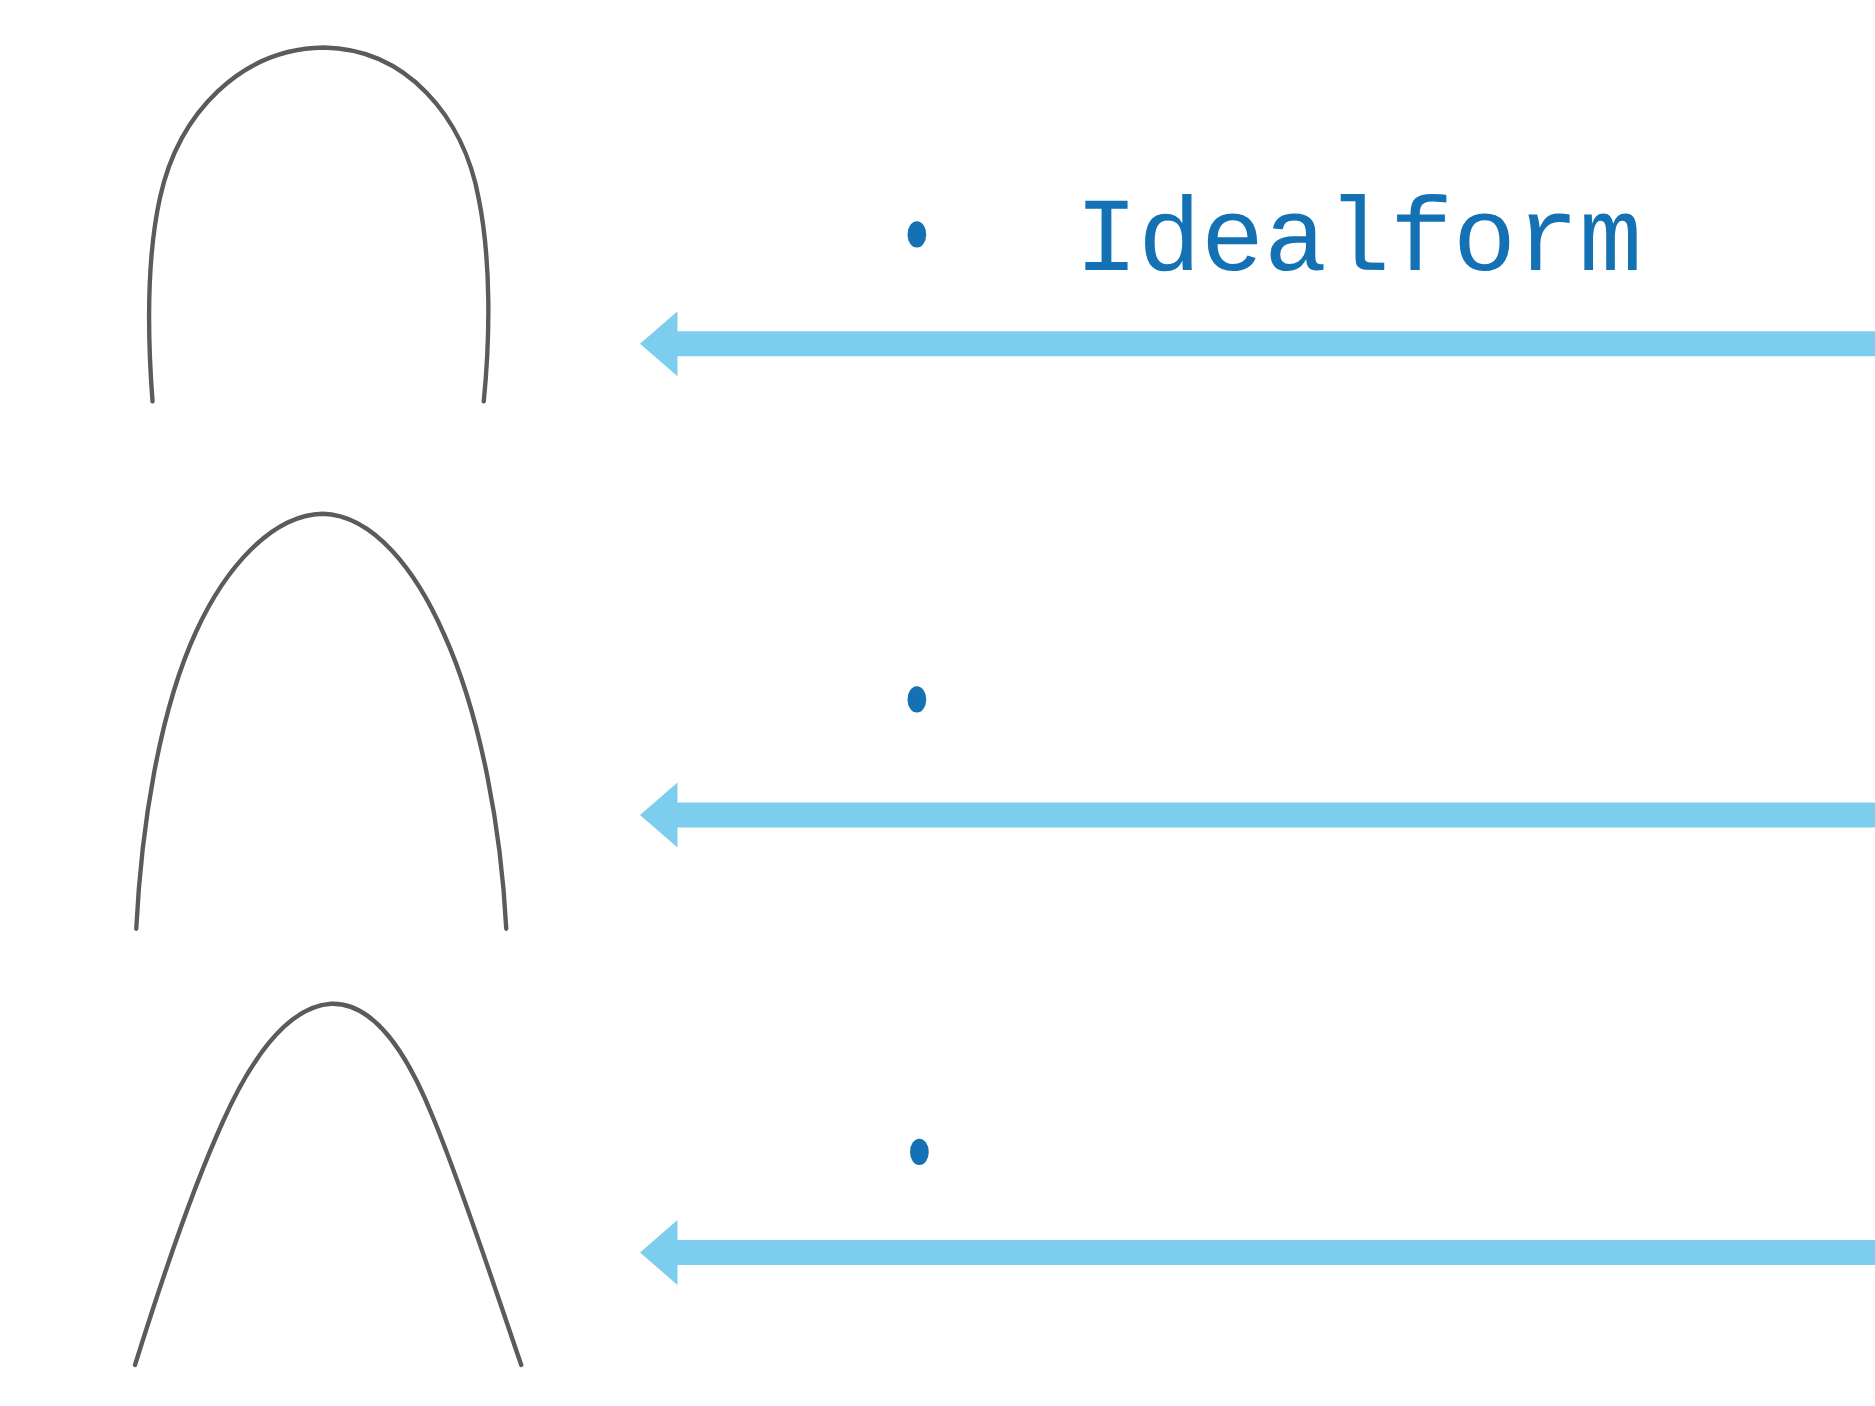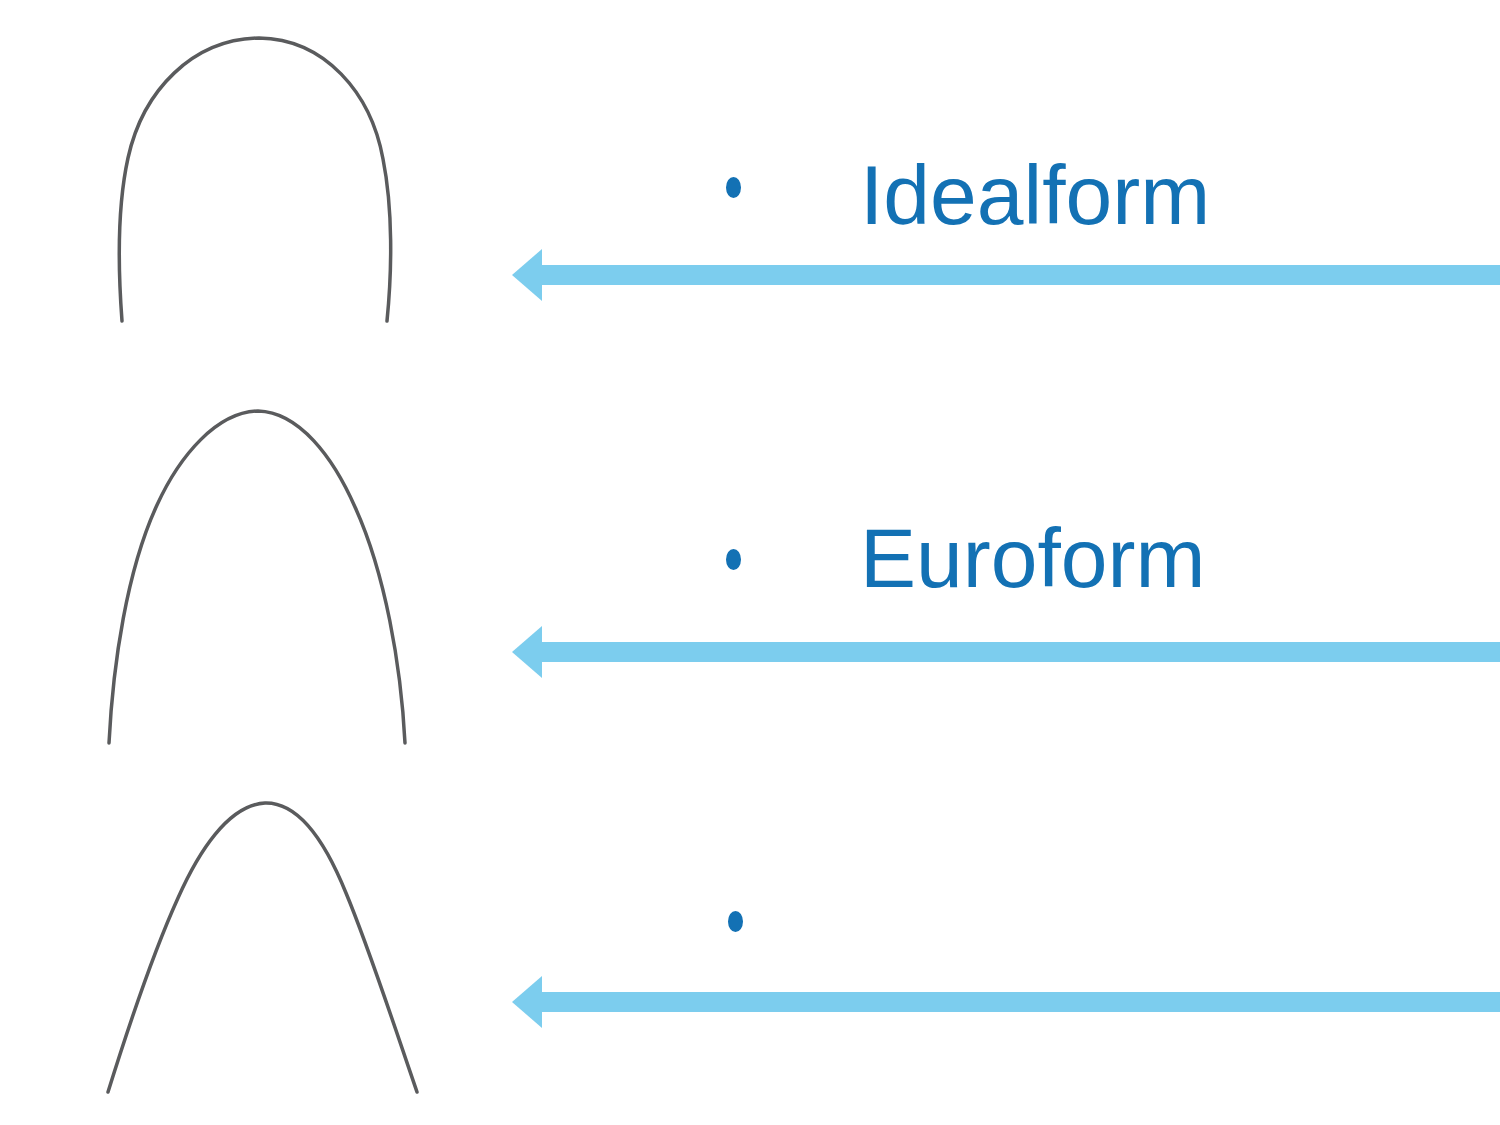--- a/index.html
+++ b/index.html
@@ -40,6 +40,7 @@
     line-height: 1;
     color: #1371b4;
     white-space: nowrap;
+    font-family: Liberation Mono, monospace;
   }
   .l1 { top: 153px; }
   .l2 { top: 516px; }

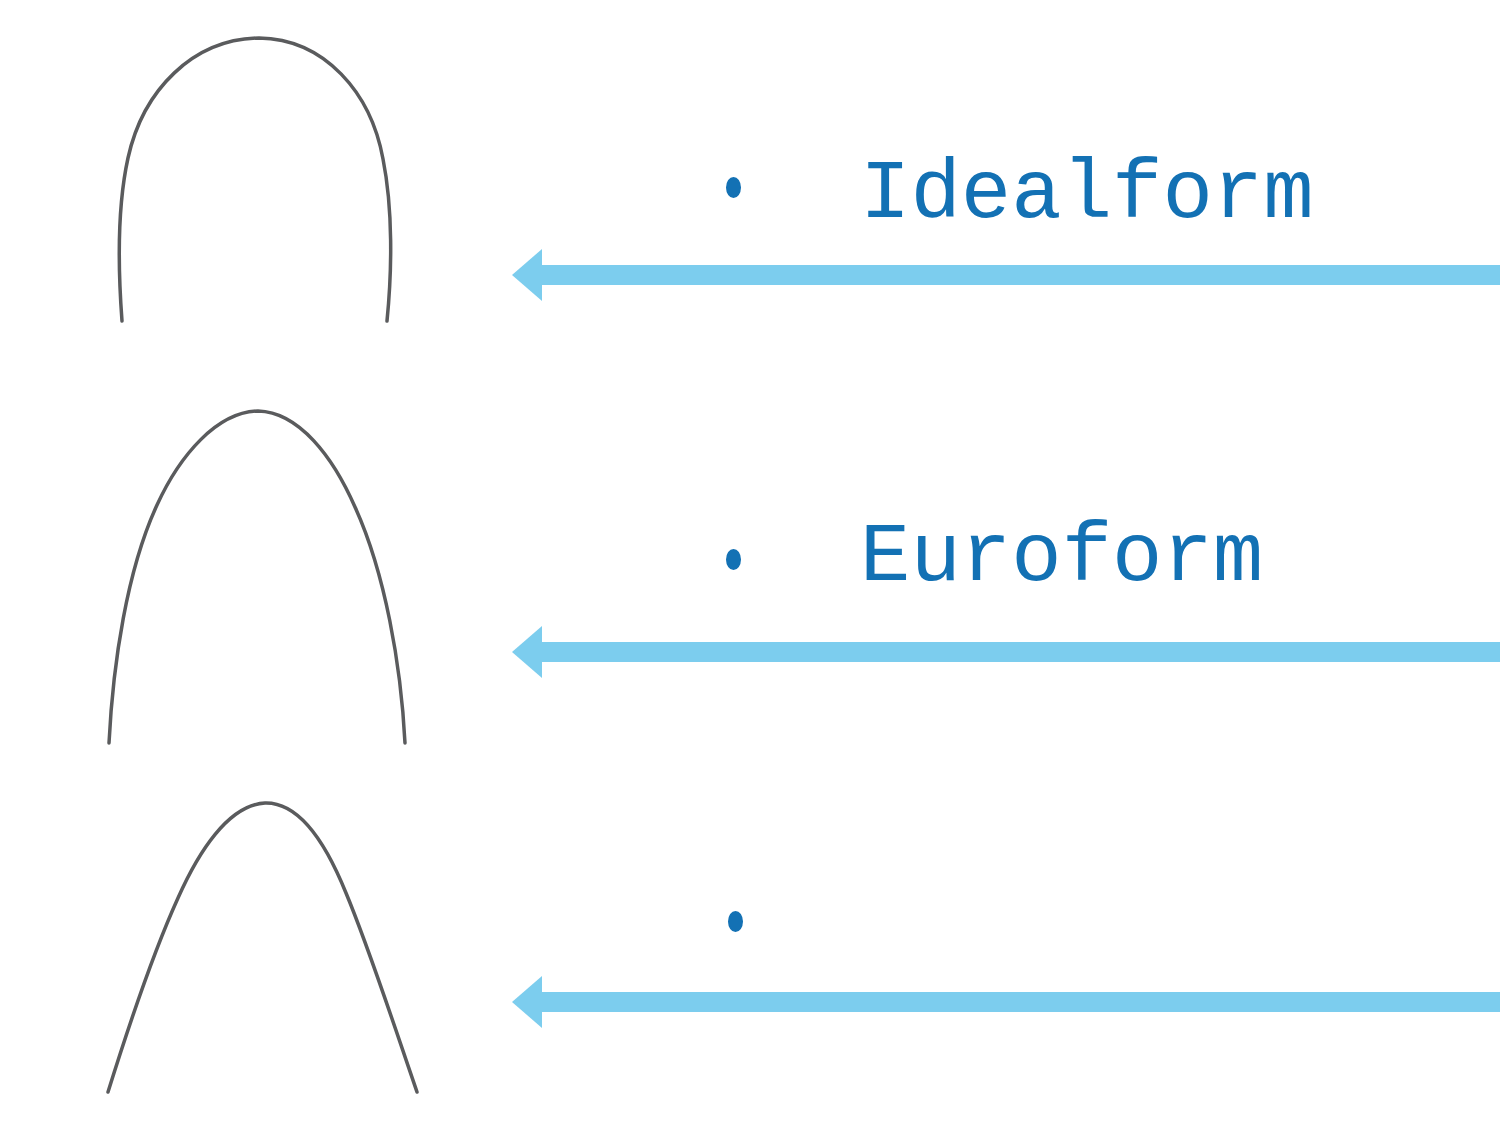--- a/index.html
+++ b/index.html
@@ -103,7 +103,6 @@
              C 280 168, 296 260, 300 338"></path>
   </svg>
   <div class="bullet b2"></div>
-  <div class="label l2">Euroform</div>
   <div class="arrow a2">
     <div class="head"></div>
     <div class="shaft"></div>

